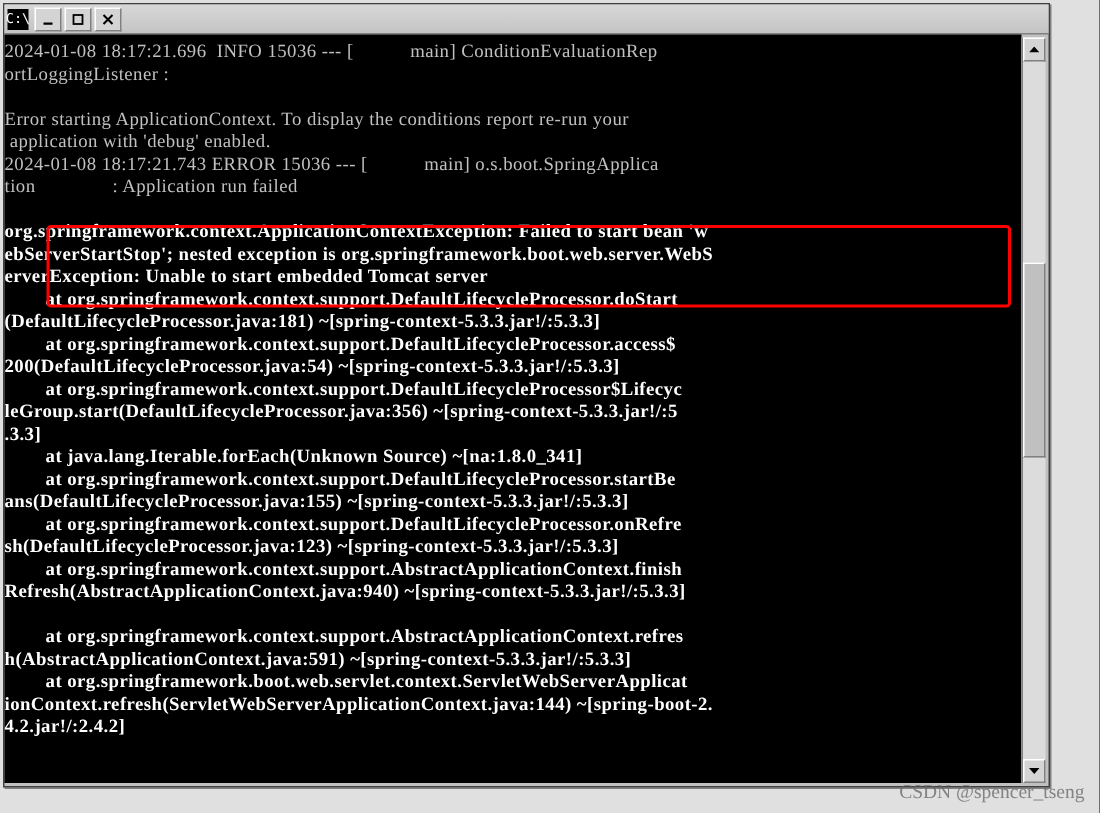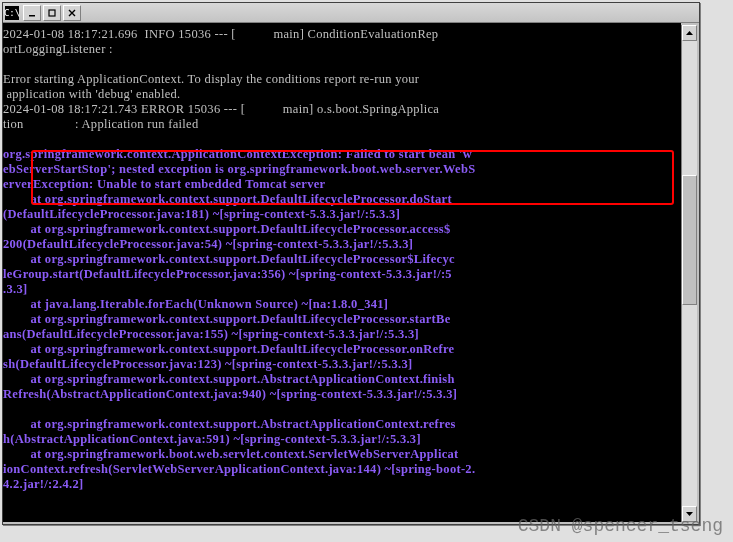--- a/index.html
+++ b/index.html
@@ -125,7 +125,7 @@
       pointer-events: none;
     }
     .bold-white {
-      color: #8b5cf6;
+      color: #ffffff;
       font-weight: bold;
     }
     .empty-row {

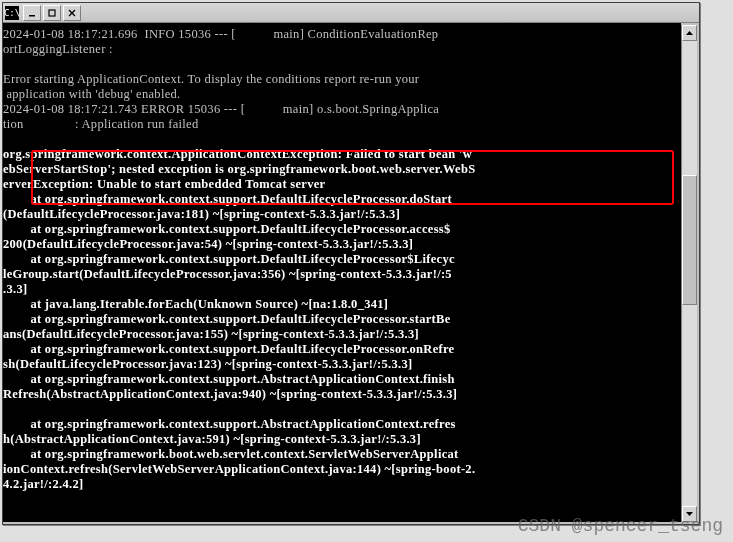--- a/index.html
+++ b/index.html
@@ -135,8 +135,8 @@
       position: absolute;
       right: 10px;
       bottom: 6px;
-      font-family: Liberation Mono, monospace;
-      font-size: 18px;
+      font-family: Liberation Serif, serif;
+      font-size: 13px;
       color: rgba(100, 100, 100, 0.75);
       pointer-events: none;
     }

